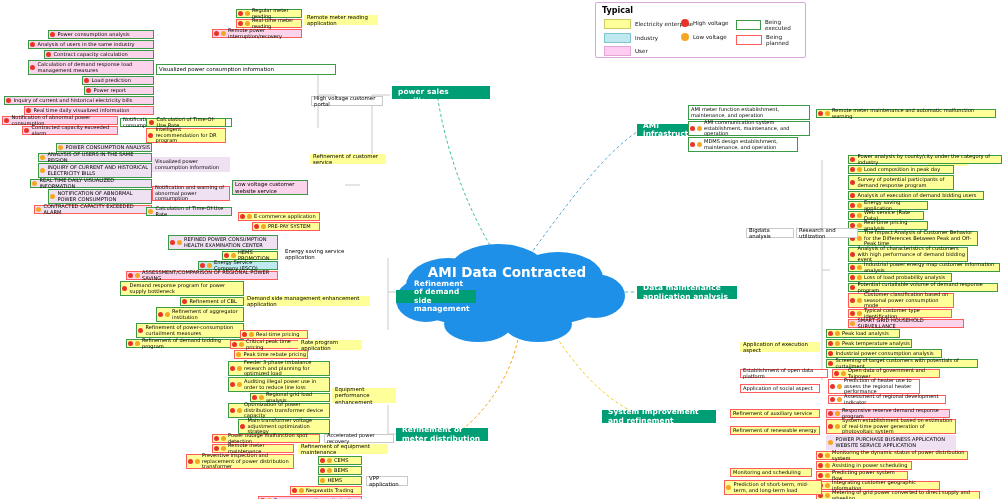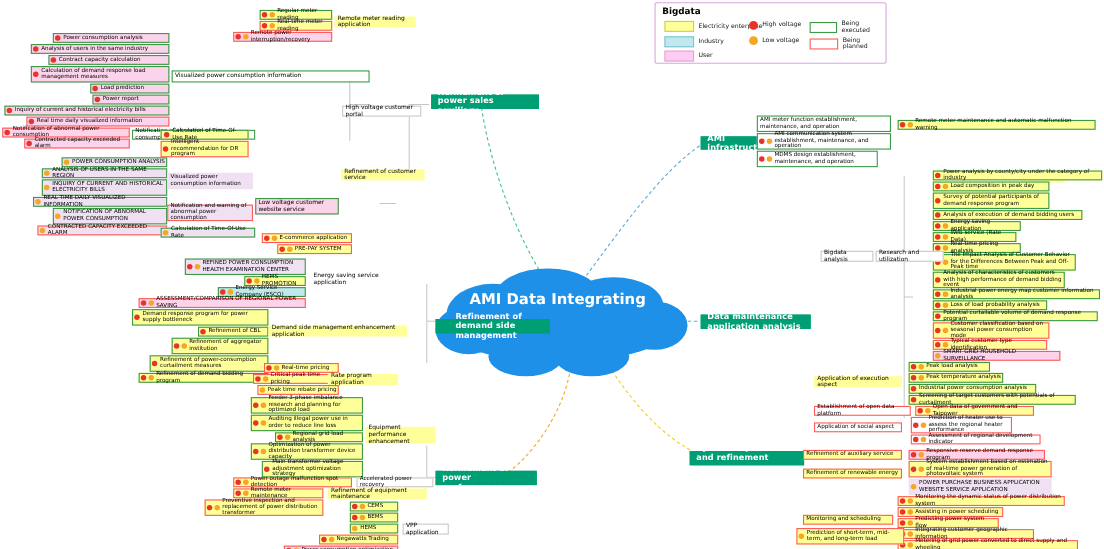--- a/index.html
+++ b/index.html
@@ -88,7 +88,7 @@
   <div class="center-label">AMI Data Integrating</div>
 
   <div class="legend">
-    <div class="ttl">Bigdata</div>
+    <div class="ttl">Typical</div>
     <div class="row" style="left:8px;top:16px;">
       <span class="sw" style="background:#ffff99;border-color:#cccc66;"></span>
       <span>Electricity enterprise</span>

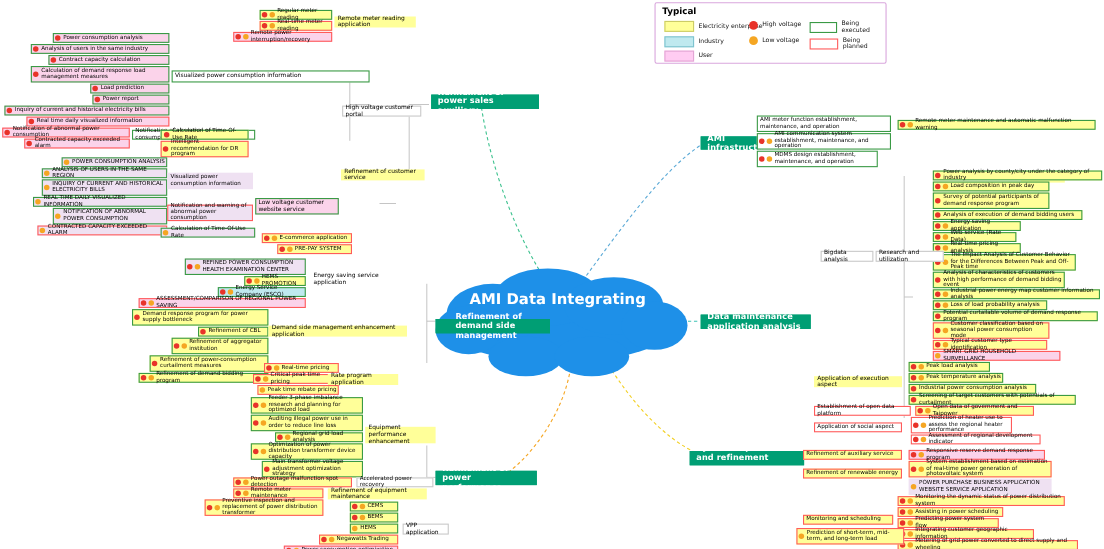--- a/index.html
+++ b/index.html
@@ -85,7 +85,7 @@
       <ellipse cx="150" cy="86" rx="34" ry="18"></ellipse>
     </g>
   </svg>
-  <div class="center-label">AMI Data Integrating</div>
+  <div class="center-label">AMI Data Contracted</div>
 
   <div class="legend">
     <div class="ttl">Typical</div>

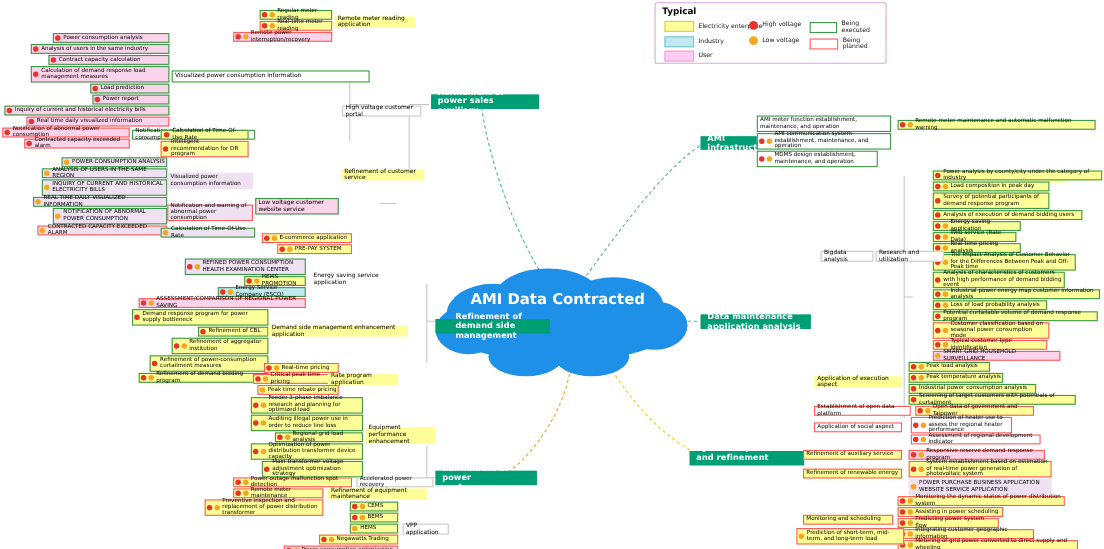--- a/index.html
+++ b/index.html
@@ -125,7 +125,7 @@
   <div class="node main-branch" style="left:637px;top:124px;width:56px;height:12px;">
       <span class="tx">AMI infrastructure</span>
     </div>
-  <div class="node main-branch" style="left:396px;top:290px;width:104px;height:13px;padding-left:17px;">
+  <div class="node main-branch" style="left:396px;top:290px;width:80px;height:13px;padding-left:17px;">
       <span class="tx">Refinement of demand side management</span>
     </div>
   <div class="node main-branch" style="left:637px;top:286px;width:100px;height:13px;">

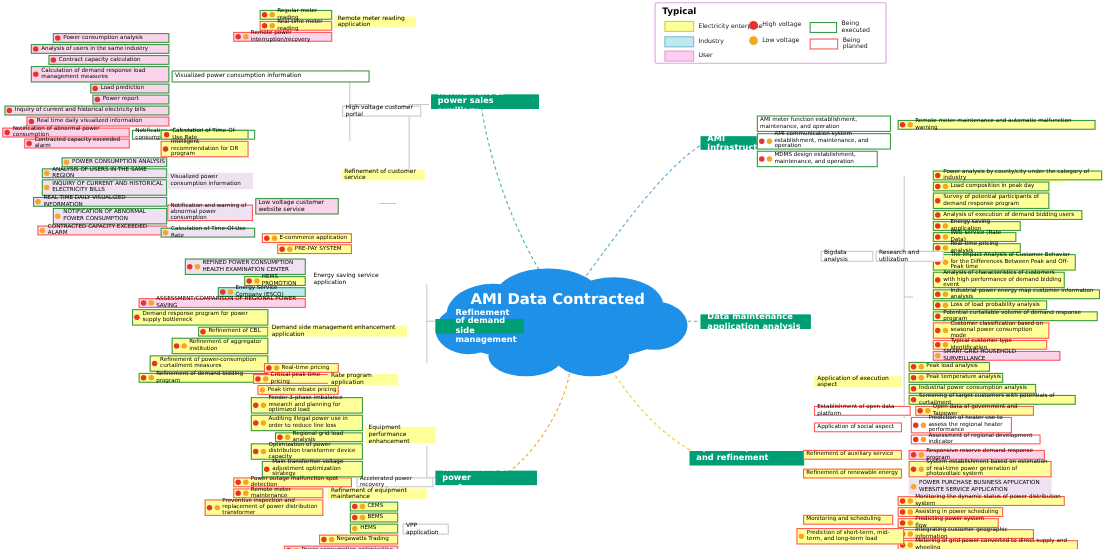--- a/index.html
+++ b/index.html
@@ -134,7 +134,7 @@
   <div class="node main-branch" style="left:396px;top:428px;width:92px;height:13px;">
       <span class="tx">Refinement of power performance</span>
     </div>
-  <div class="node main-branch" style="left:627px;top:410px;width:104px;height:13px;align-items:flex-end;">
+  <div class="node main-branch" style="left:602px;top:410px;width:114px;height:13px;">
       <span class="tx">System improvement and refinement</span>
     </div>
 

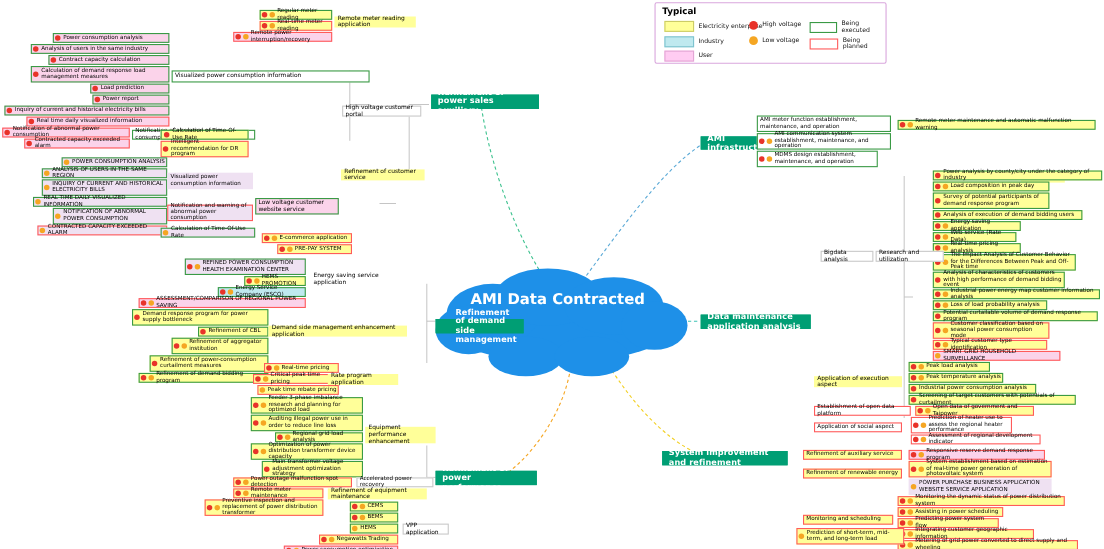--- a/index.html
+++ b/index.html
@@ -132,7 +132,7 @@
       <span class="tx">Data maintenance application analysis</span>
     </div>
   <div class="node main-branch" style="left:396px;top:428px;width:92px;height:13px;">
-      <span class="tx">Refinement of power performance</span>
+      <span class="tx">Refinement of meter distribution</span>
     </div>
   <div class="node main-branch" style="left:602px;top:410px;width:114px;height:13px;">
       <span class="tx">System improvement and refinement</span>

